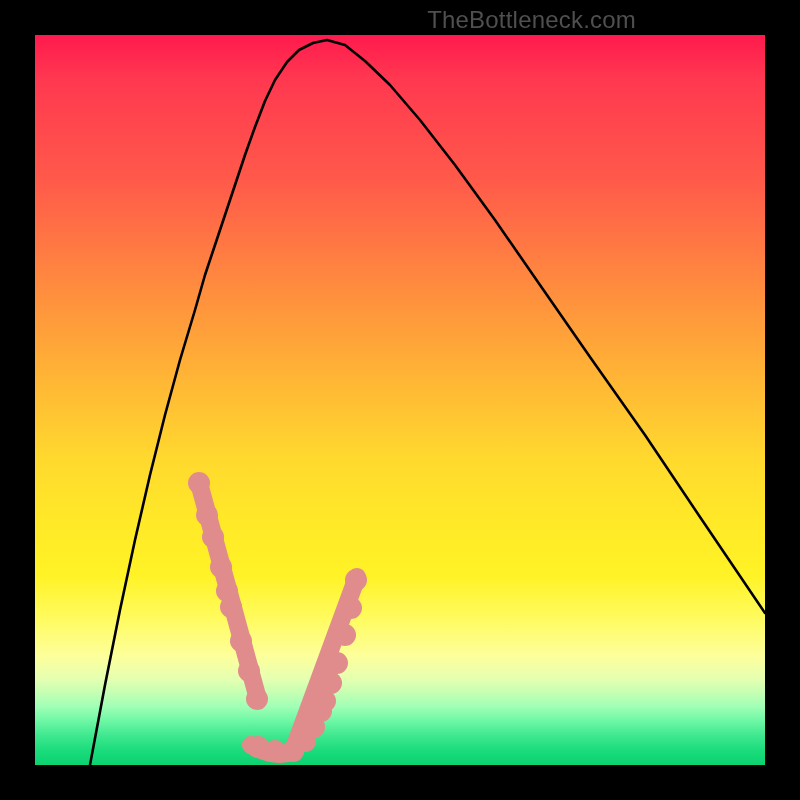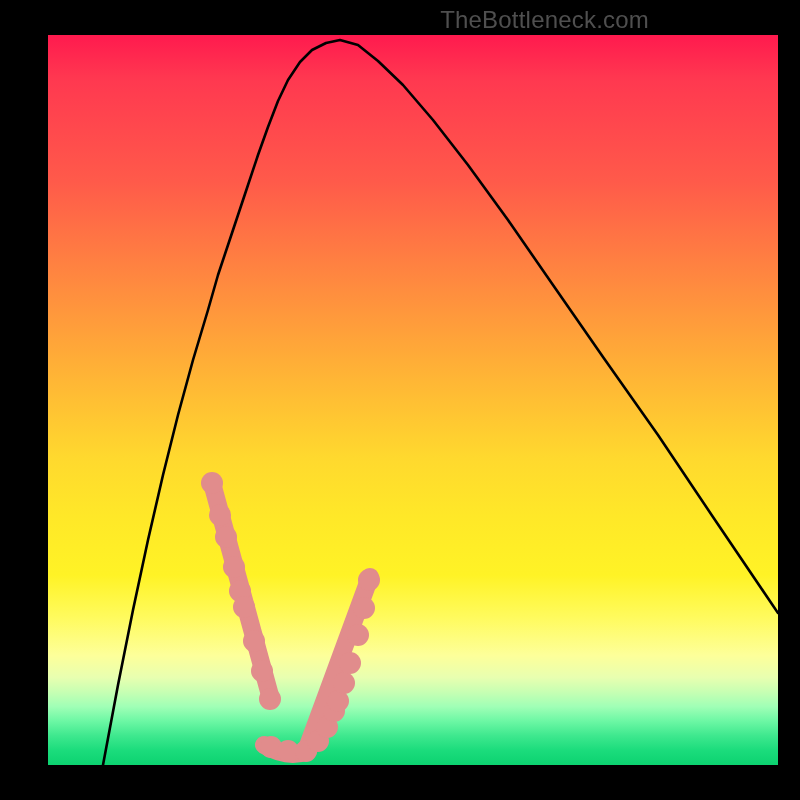--- a/index.html
+++ b/index.html
@@ -18,7 +18,6 @@
     width: 648px;
     height: 800px;
     background: #000;
-    margin-left: 13px;
   }
   .plot {
     position: absolute;

